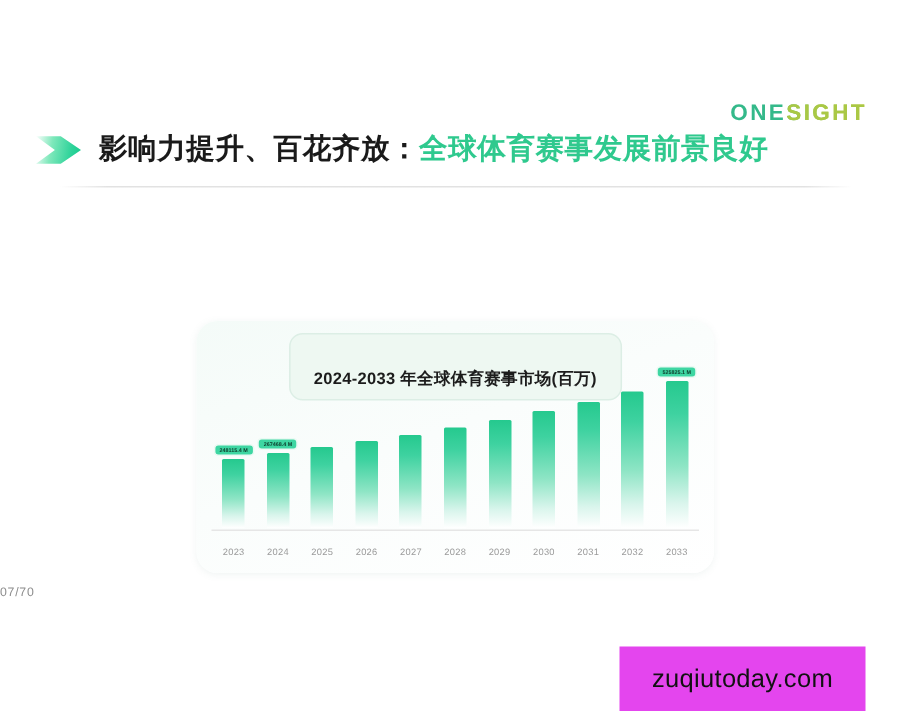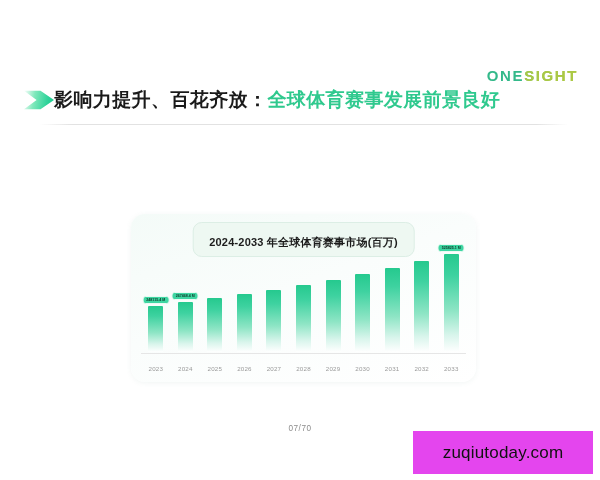--- a/index.html
+++ b/index.html
@@ -49,7 +49,7 @@
     right: 24px;
     display: flex;
     align-items: center;
-    gap: 0;
+    gap: 12px;
   }
   .arrow-mark {
     width: 30px;

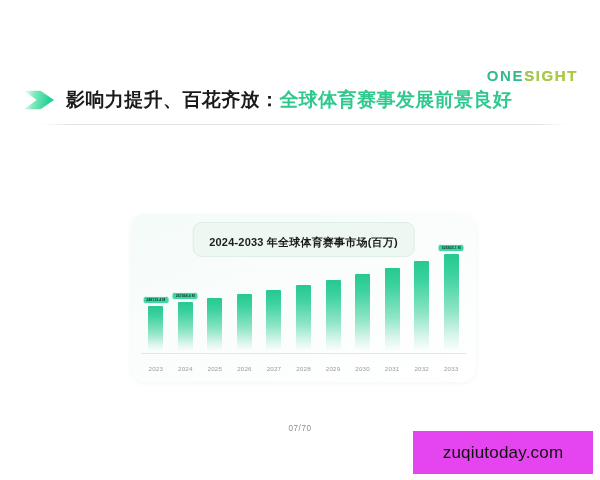--- a/index.html
+++ b/index.html
@@ -107,7 +107,7 @@
     left: 50%;
     transform: translateX(-50%);
     top: 8px;
-    padding: 12px 16px 6px;
+    padding: 22px 16px 6px;
     border-radius: 9px;
     background: #eef8f2;
     border: 1px solid #dceee5;

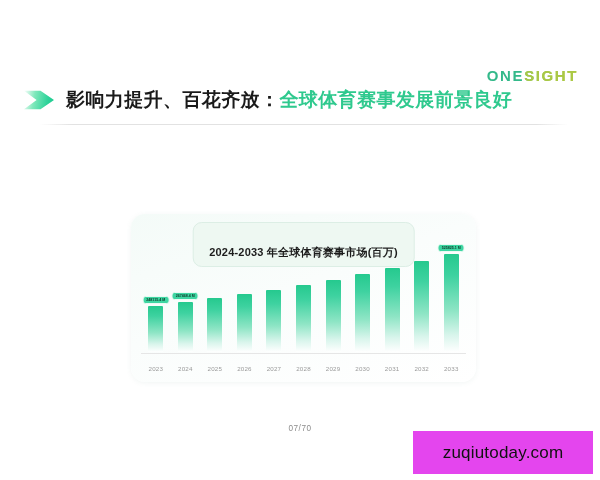--- a/index.html
+++ b/index.html
@@ -187,11 +187,10 @@
     left: 0;
     right: 0;
     top: 390px;
-    text-align: center;
+    text-align: left;
     font-size: 8.2px;
     color: #8d8d8d;
     letter-spacing: 0.5px;
-    margin-top: 34px;
   }
 
   

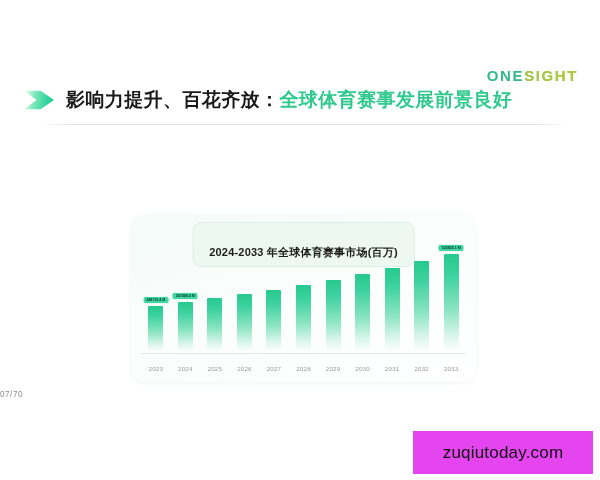--- a/index.html
+++ b/index.html
@@ -198,7 +198,7 @@
     position: absolute;
     left: 413px;
     top: 431px;
-    width: 180px;
+    width: 164px;
     height: 43px;
     background: #e445ee;
     display: flex;

